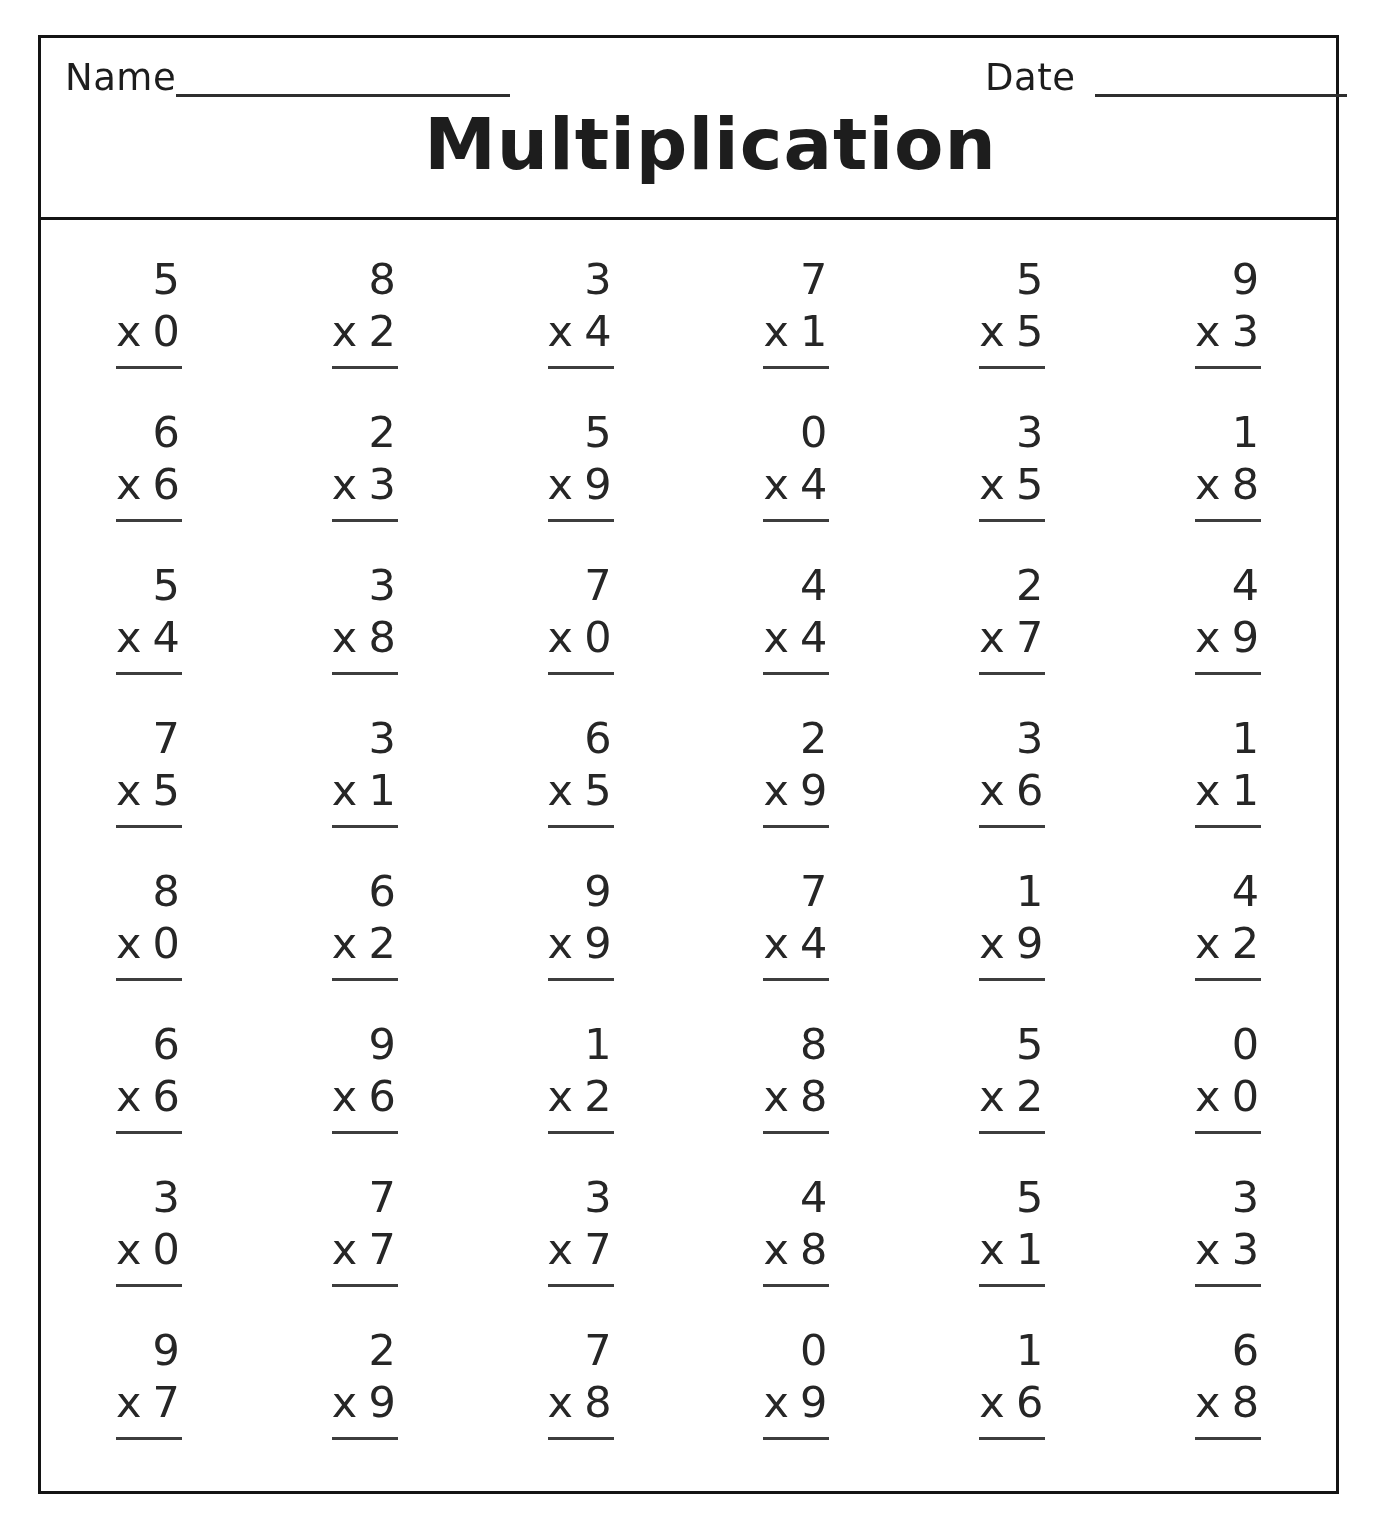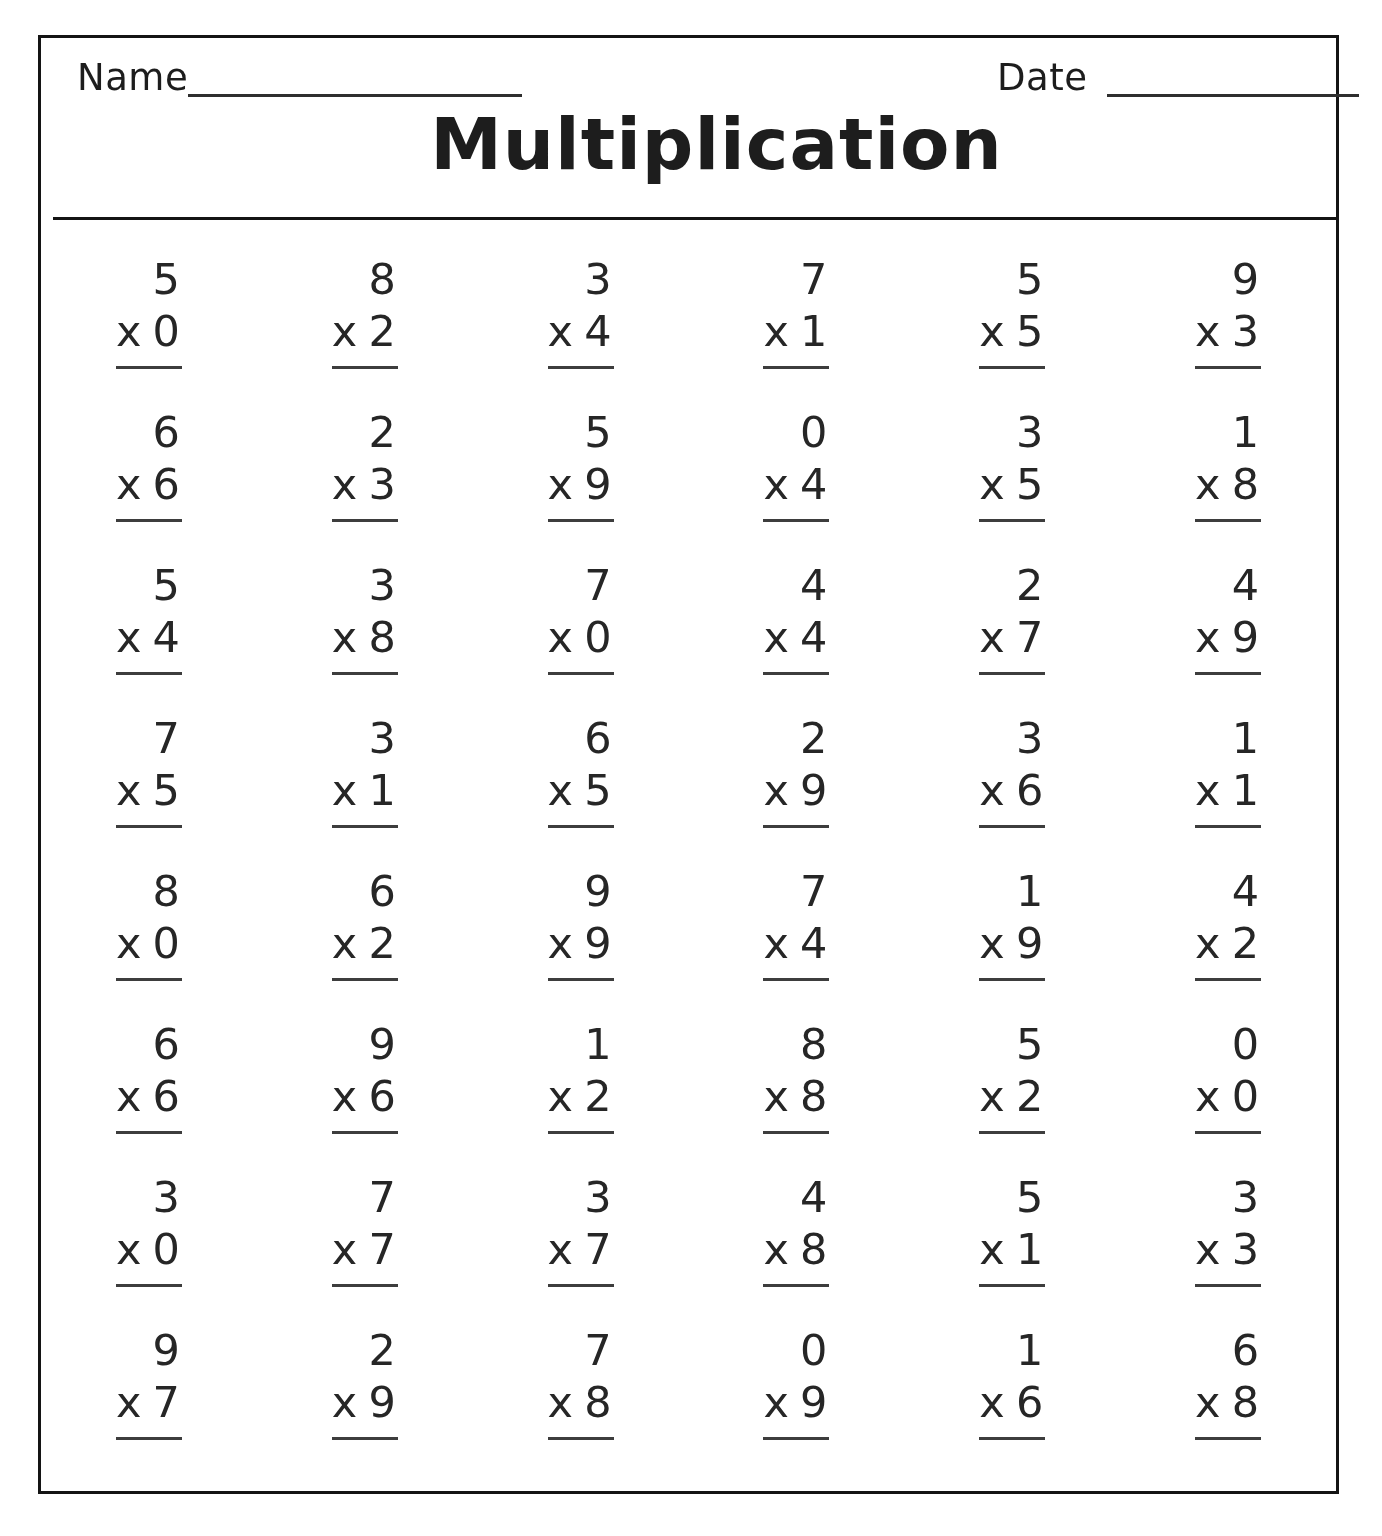--- a/index.html
+++ b/index.html
@@ -27,7 +27,6 @@
     height: 182px;
     border-bottom: 3px solid #141414;
     box-sizing: border-box;
-    margin-left: 12px;
   }
   .fill-row {
     position: absolute;

